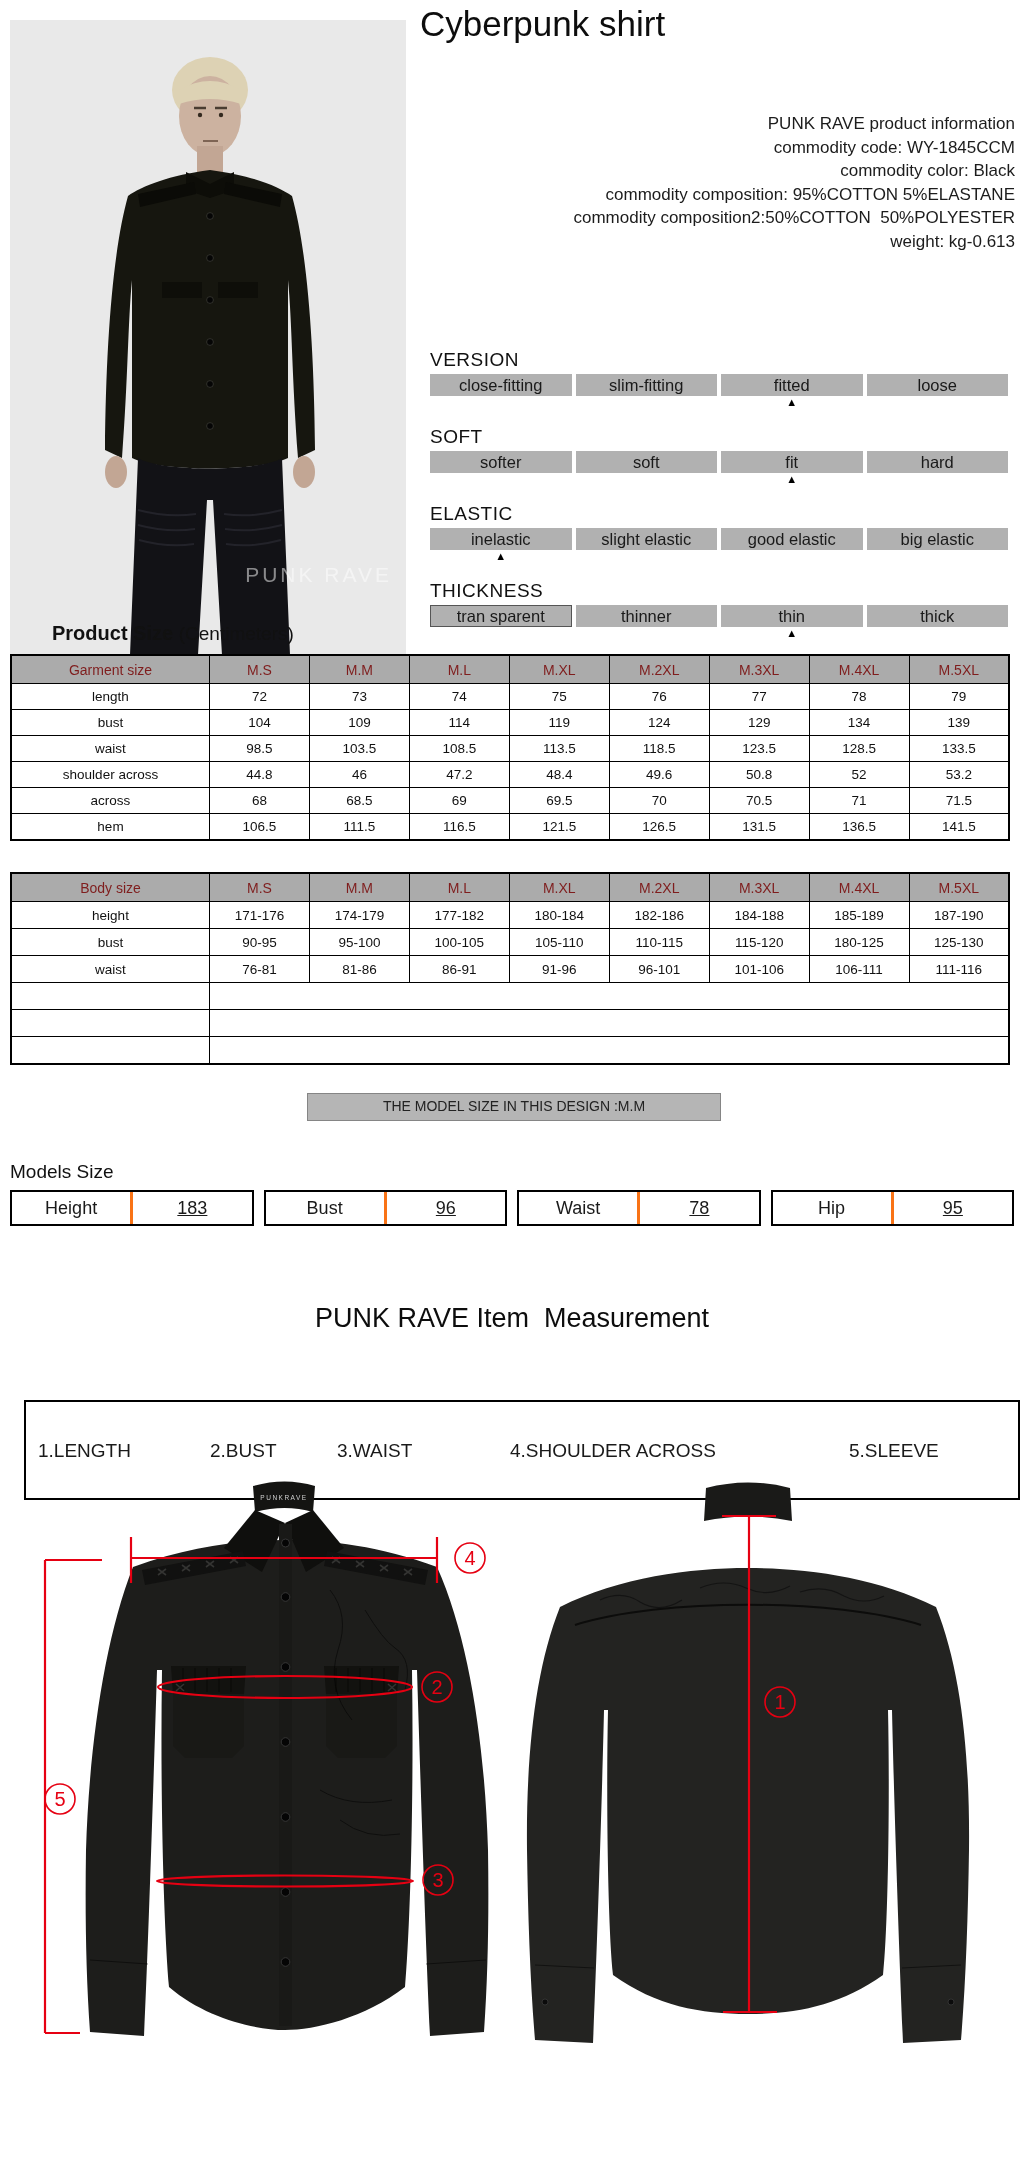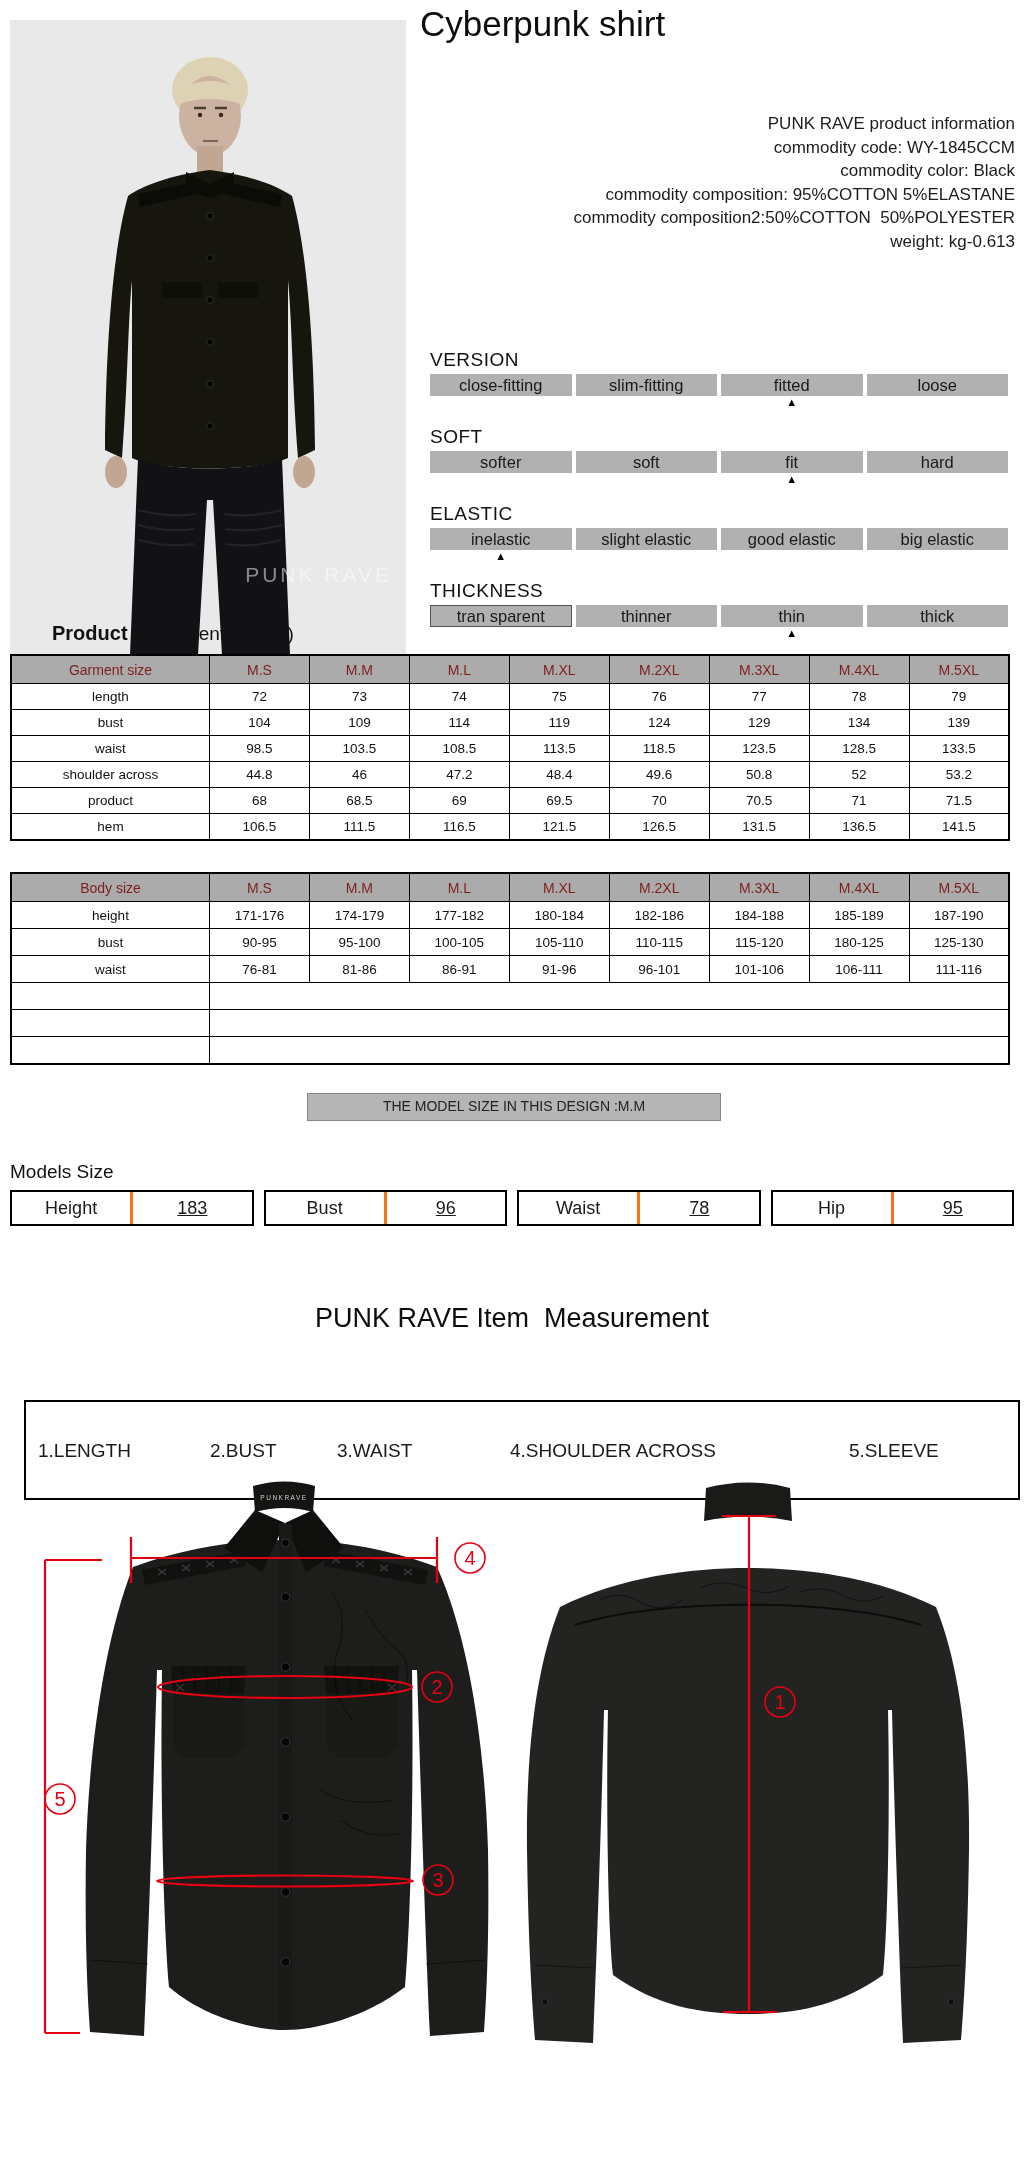--- a/index.html
+++ b/index.html
@@ -228,7 +228,7 @@
           <td>53.2</td>
         </tr>
         <tr>
-          <td class="col0">product</td>
+          <td class="col0">across</td>
           <td>68</td>
           <td>68.5</td>
           <td>69</td>

